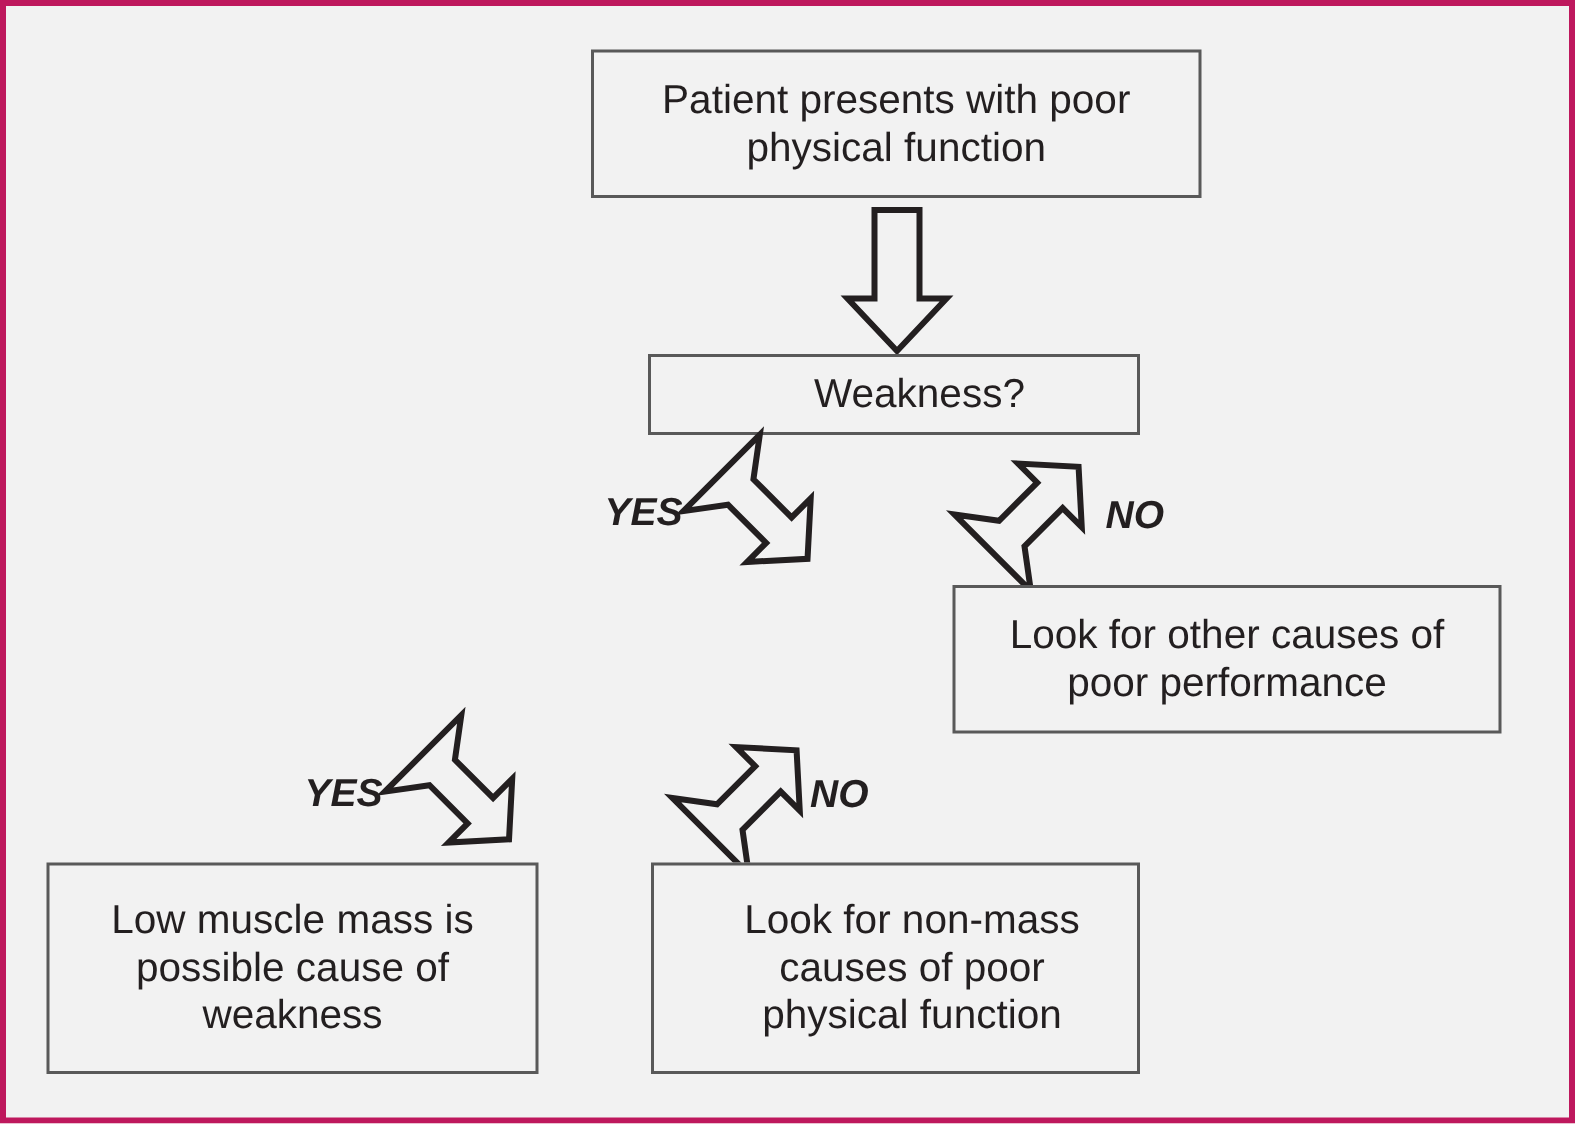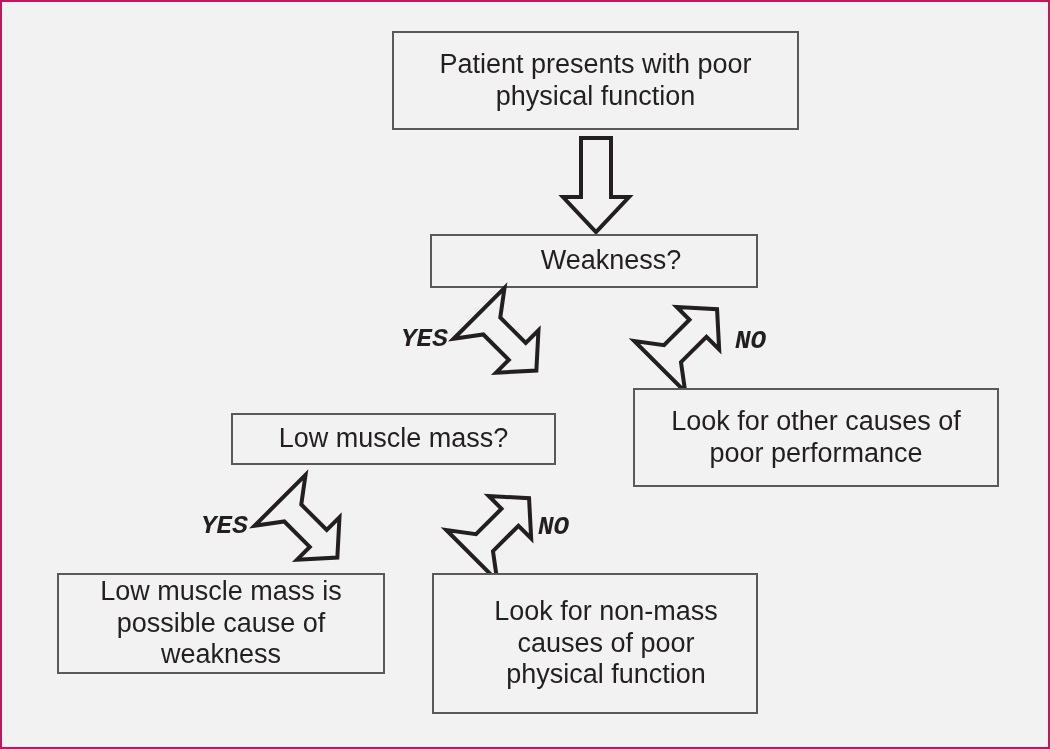--- a/index.html
+++ b/index.html
@@ -13,7 +13,7 @@
     height: 749px;
     background: #f2f2f2;
     box-sizing: border-box;
-    border: 2px solid #be185d;
+    border: 4px solid #be185d;
     overflow: hidden;
     font-family: "Liberation Sans", sans-serif;
   }

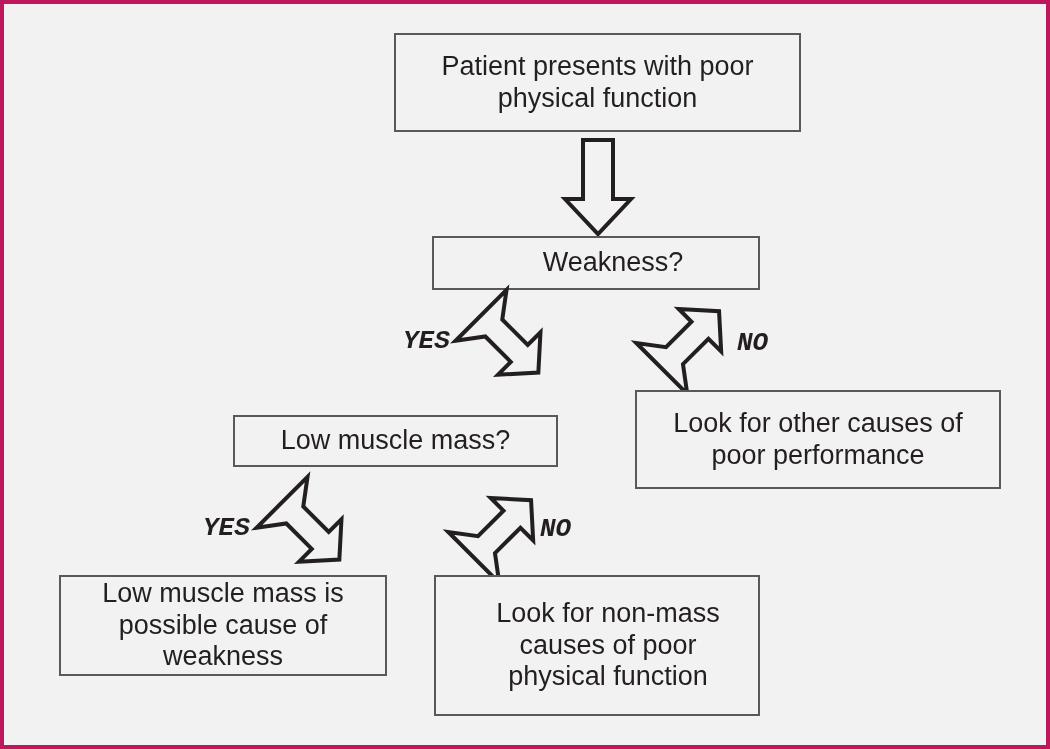--- a/index.html
+++ b/index.html
@@ -50,7 +50,7 @@
     font-weight: bold;
     font-size: 26px;
     color: #231f20;
-    font-family: Liberation Mono, monospace;
+    font-family: Liberation Sans, sans-serif;
     white-space: nowrap;
   }
 

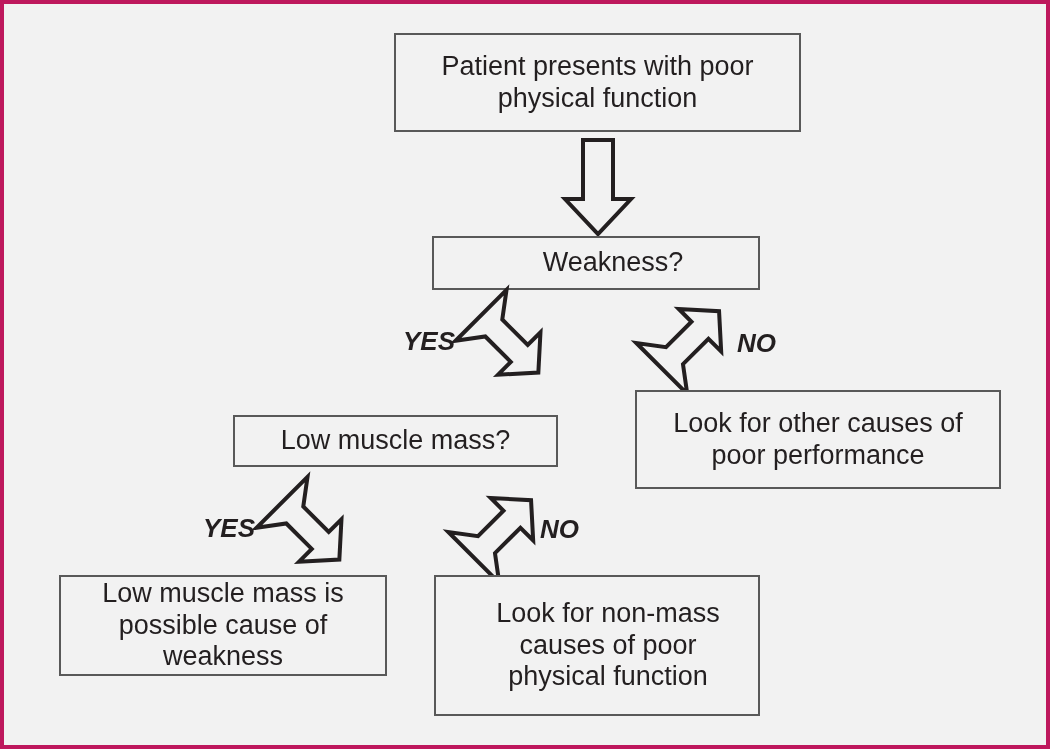--- a/index.html
+++ b/index.html
@@ -106,9 +106,6 @@
     <span>Look for other causes of poor performance</span>
   </div>
 
-  <div class="node" id="node-lowmass">
-    <span>Low muscle mass?</span>
-  </div>
 
   <svg class="arrow-svg" id="arrow-yes-2" viewBox="0 0 90 85">
     <polygon class="arrow-shape" points="84,6 66,30 30,30 30,12 3,42 30,72 30,54 66,54 84,78 84,6" transform="rotate(-135 45 42.5)"></polygon>

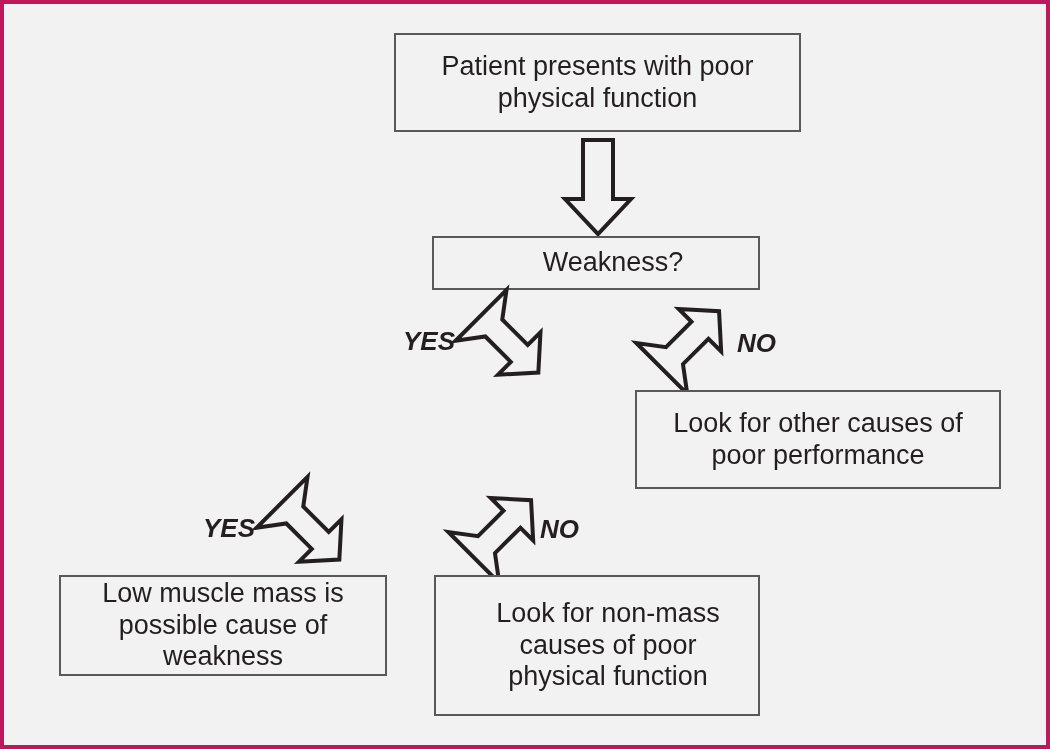--- a/index.html
+++ b/index.html
@@ -59,7 +59,7 @@
   #node-weakness  { left: 428px; top: 232px; width: 328px; height: 54px; padding-left: 44px; }
   #node-other     { left: 631px; top: 386px; width: 366px; height: 99px; justify-content: flex-end; }
   #node-lowmass   { left: 229px; top: 411px; width: 325px; height: 52px; }
-  #node-lmcause   { left: 27px;  top: 571px; width: 328px; height: 101px; margin-left: 28px; }
+  #node-lmcause   { left: 27px;  top: 571px; width: 328px; height: 141px; }
   #node-nonmass   { left: 430px; top: 571px; width: 326px; height: 141px; padding-left: 32px; }
 
   

